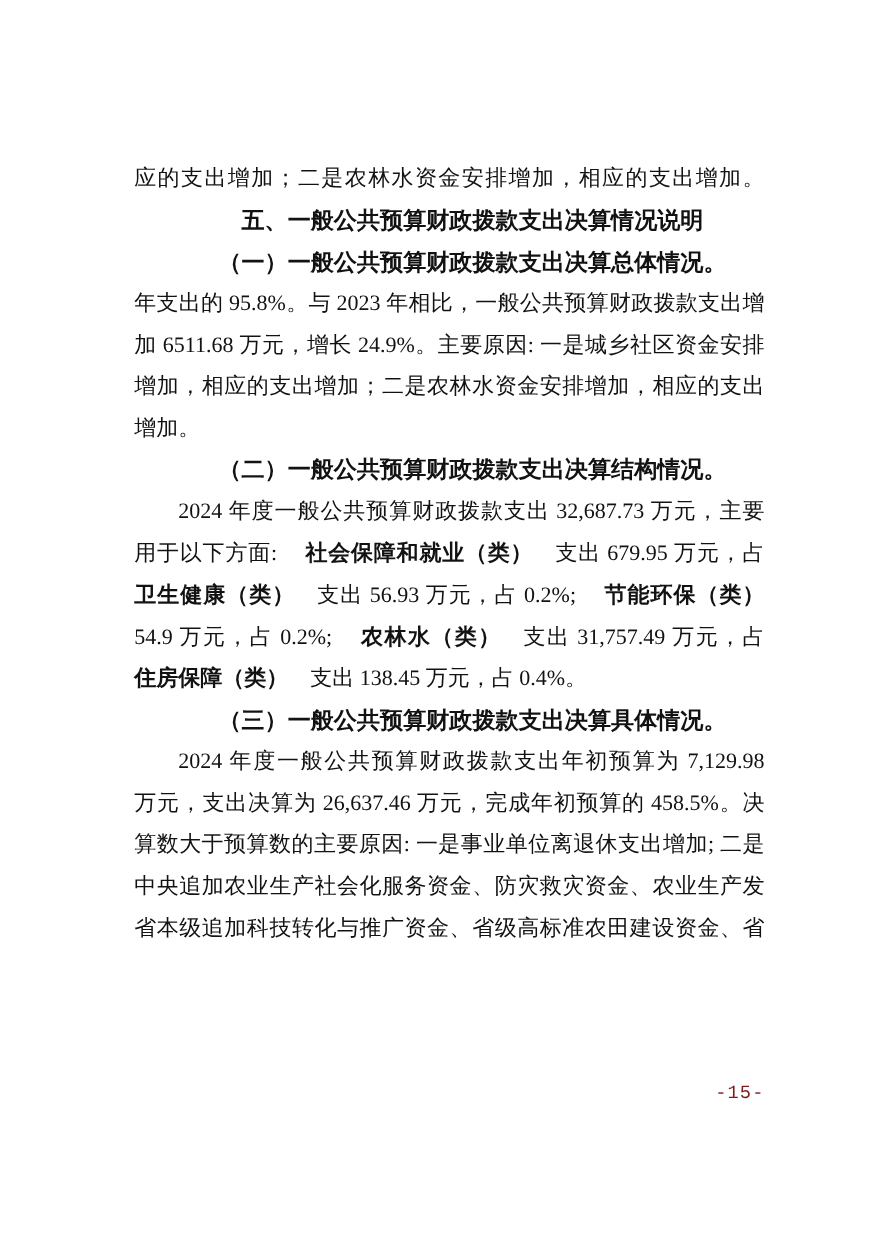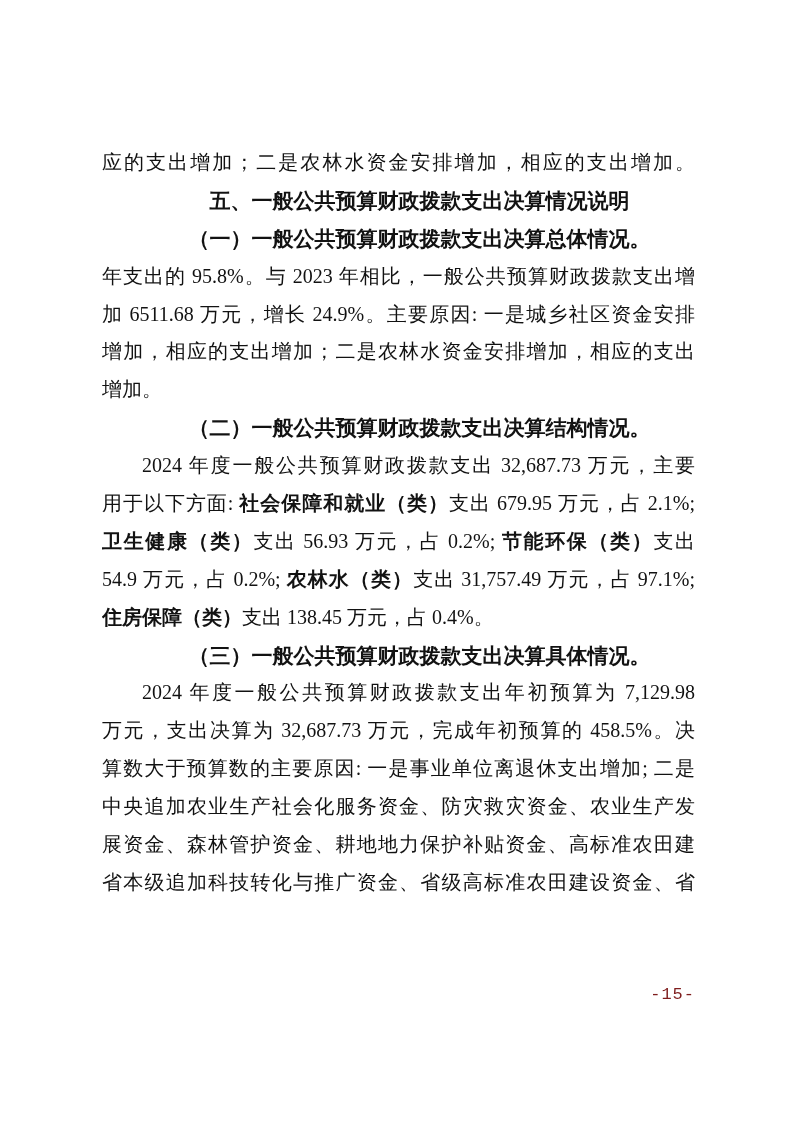--- a/index.html
+++ b/index.html
@@ -47,7 +47,7 @@
     font-weight: 700;
     font-size: 21px;
   }
-  .seg { font-weight: inherit; }
+  .seg { font-weight: inherit; margin-left: 20px; }
   .seg.bold {
     font-weight: 700;
     font-family: "Liberation Sans", sans-serif;

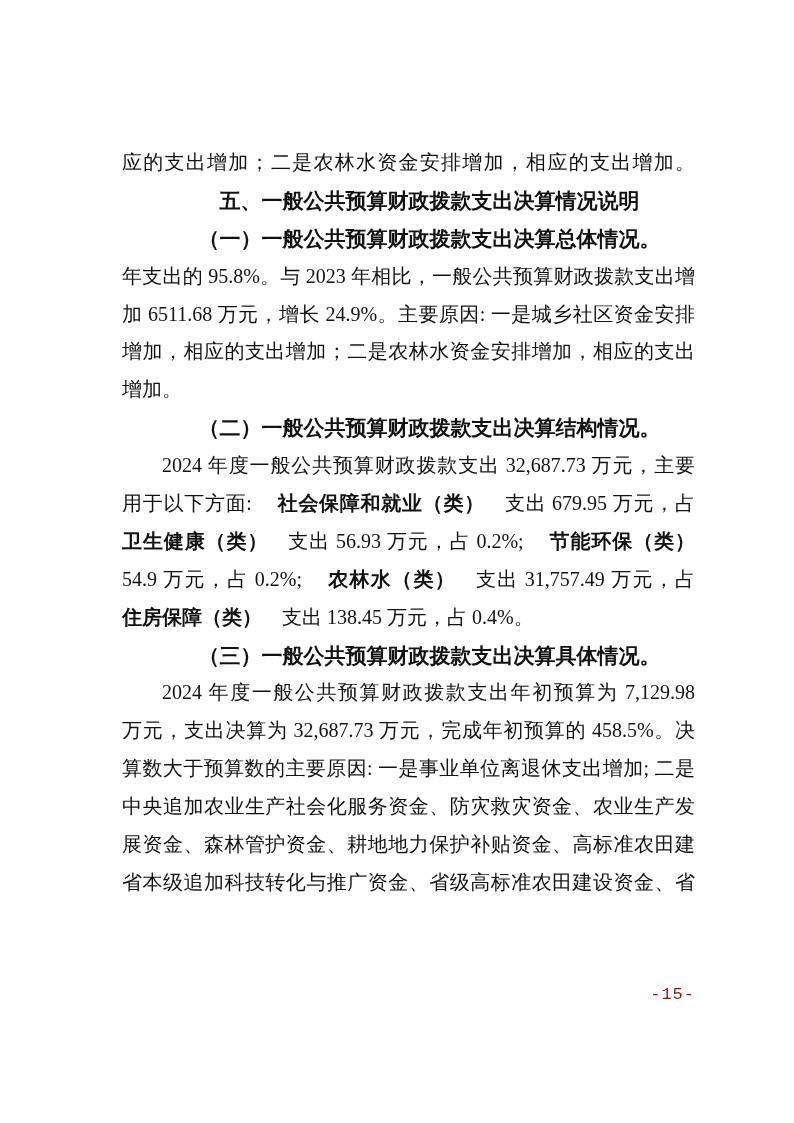--- a/index.html
+++ b/index.html
@@ -83,7 +83,7 @@
       <div class="line body"><span class="seg bold">住房保障（类）</span><span class="seg">支出 138.45 万元，占 0.4%。</span></div>
       <div class="line heading2 indent"><span class="seg bold">（三）一般公共预算财政拨款支出决算具体情况。</span></div>
       <div class="line body indent full"><span class="seg">2024 年度一般公共预算财政拨款支出年初预算为 7,129.98</span></div>
-      <div class="line body full"><span class="seg">万元，支出决算为 32,687.73 万元，完成年初预算的 458.5%。决</span></div>
+      <div class="line body full"><span class="seg">万元，支出决算为 26,637.46 万元，完成年初预算的 458.5%。决</span></div>
       <div class="line body full"><span class="seg">算数大于预算数的主要原因: 一是事业单位离退休支出增加; 二是</span></div>
       <div class="line body full"><span class="seg">中央追加农业生产社会化服务资金、防灾救灾资金、农业生产发</span></div>
       <div class="line body full"><span class="seg">展资金、森林管护资金、耕地地力保护补贴资金、高标准农田建</span></div>

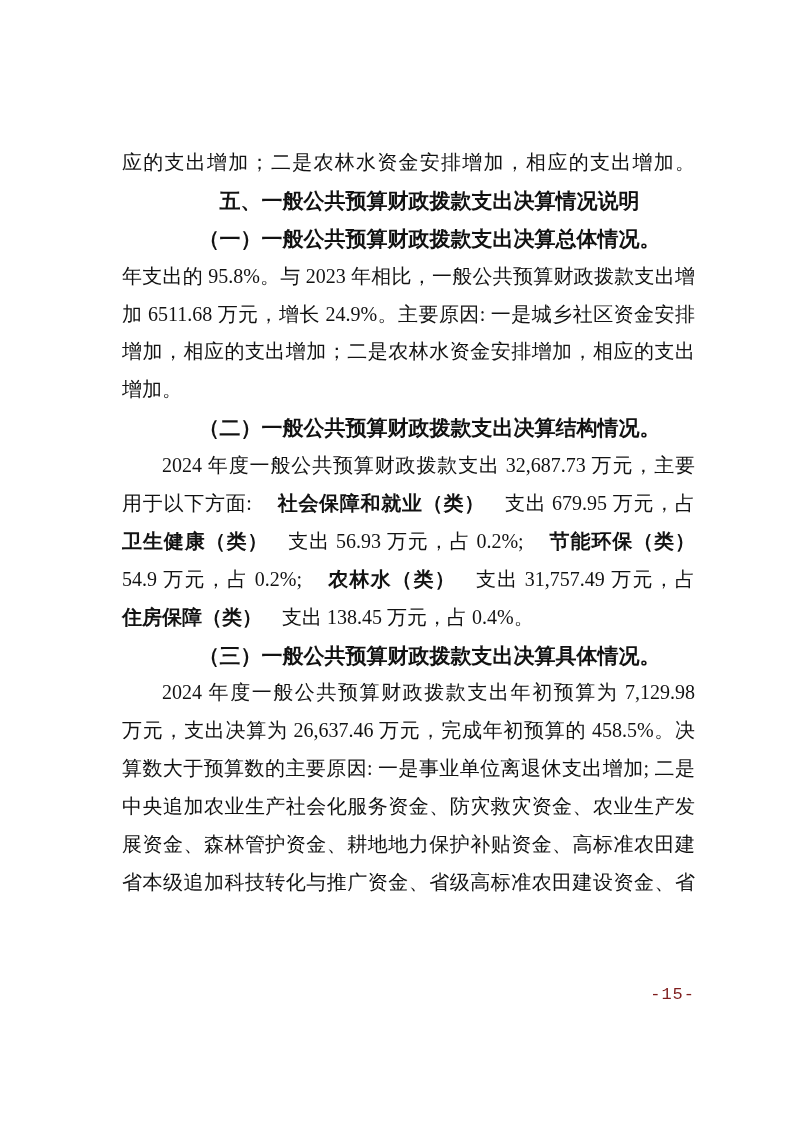--- a/index.html
+++ b/index.html
@@ -86,7 +86,6 @@
       <div class="line body full"><span class="seg">万元，支出决算为 26,637.46 万元，完成年初预算的 458.5%。决</span></div>
       <div class="line body full"><span class="seg">算数大于预算数的主要原因: 一是事业单位离退休支出增加; 二是</span></div>
       <div class="line body full"><span class="seg">中央追加农业生产社会化服务资金、防灾救灾资金、农业生产发</span></div>
-      <div class="line body full"><span class="seg">展资金、森林管护资金、耕地地力保护补贴资金、高标准农田建</span></div>
       <div class="line body full"><span class="seg">省本级追加科技转化与推广资金、省级高标准农田建设资金、省</span></div>
     </div>
   <div class="page-number">-15-</div>

